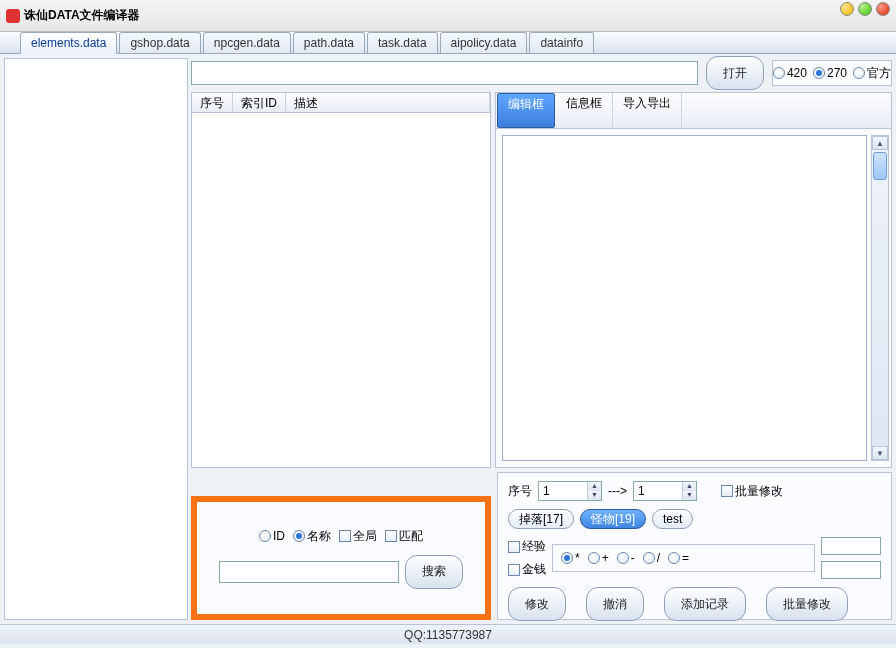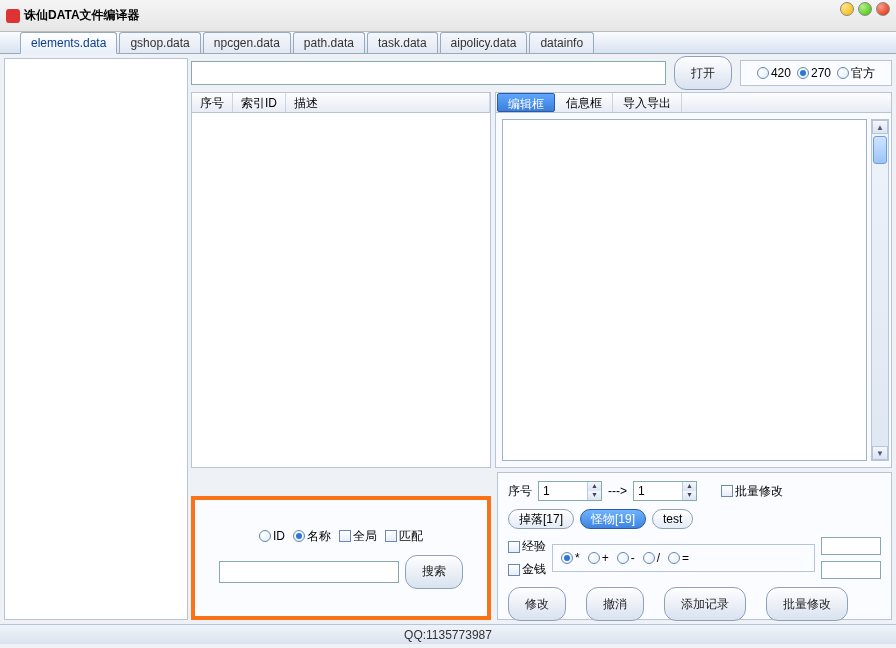--- a/index.html
+++ b/index.html
@@ -26,7 +26,7 @@
 .top-row { display: flex; align-items: center; gap: 8px; height: 30px; }
 .path-input { flex: 1; height: 24px; border: 1px solid #8aa; background: #fff; }
 .btn { height: 24px; padding: 16px 16px; border: 1px solid #8ea1b9; border-radius: 12px; background: linear-gradient(#fefefe, #d9e2f0); cursor: default; display: inline-flex; align-items: center; justify-content: center; color: #222; }
-.radio-group { display: flex; align-items: center; gap: 6px; border: 1px solid #b8c4d8; background: #fafcff; height: 26px; padding: 0 16px; }
+.radio-group { display: flex; align-items: center; gap: 6px; border: 1px solid #b8c4d8; background: #fafcff; height: 26px; padding: 0 0; }
 .radio-lbl { display: inline-flex; align-items: center; gap: 2px; }
 .radio-dot { width: 12px; height: 12px; border: 1px solid #6788b0; border-radius: 6px; background: radial-gradient(circle at 35% 35%, #fff, #e0eaf6); display: inline-flex; align-items: center; justify-content: center; }
 .radio-dot.sel::after { content: ""; width: 6px; height: 6px; background: #2b76d9; border-radius: 3px; display: block; }

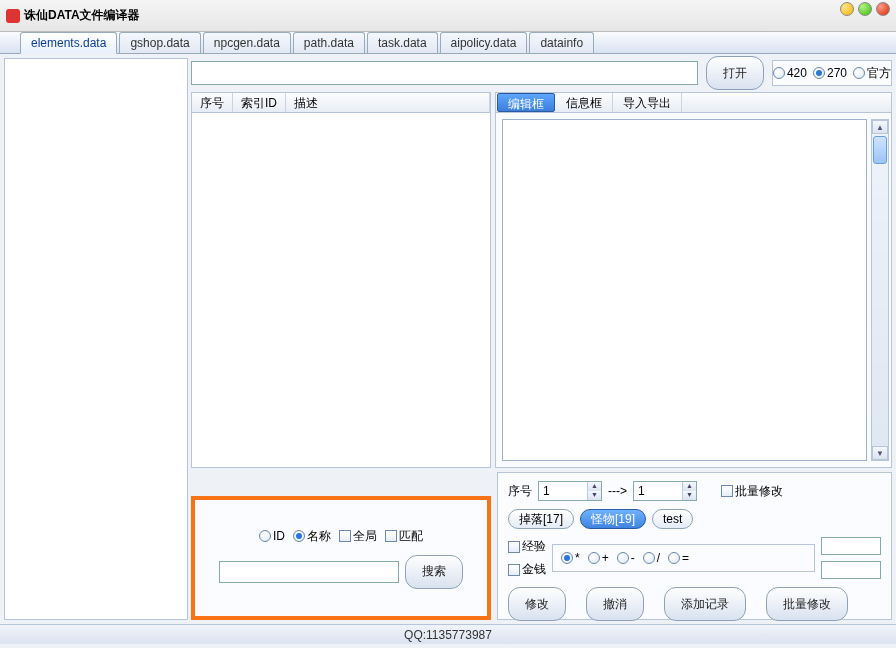--- a/index.html
+++ b/index.html
@@ -38,7 +38,7 @@
 .list-body { flex: 1; }
 
 .edit-pane { flex: 1; display: flex; flex-direction: column; }
-.sub-tabs { height: 20px; display: flex; background: linear-gradient(#fdfdfe, #e7ecf5); border: 1px solid #b8c4d8; border-bottom: none; }
+.sub-tabs { height: 36px; display: flex; background: linear-gradient(#fdfdfe, #e7ecf5); border: 1px solid #b8c4d8; border-bottom: none; }
 .sub-tab { padding: 2px 10px; border-right: 1px solid #cbd4e3; }
 .sub-tab.active { background: linear-gradient(#5fa6ff, #3b7edb); color: #fff; border: 1px solid #2a5aa0; border-radius: 2px; margin: 0 1px; }
 .edit-body { flex: 1; border: 1px solid #b8c4d8; background: #f9fbfe; position: relative; padding: 6px; }

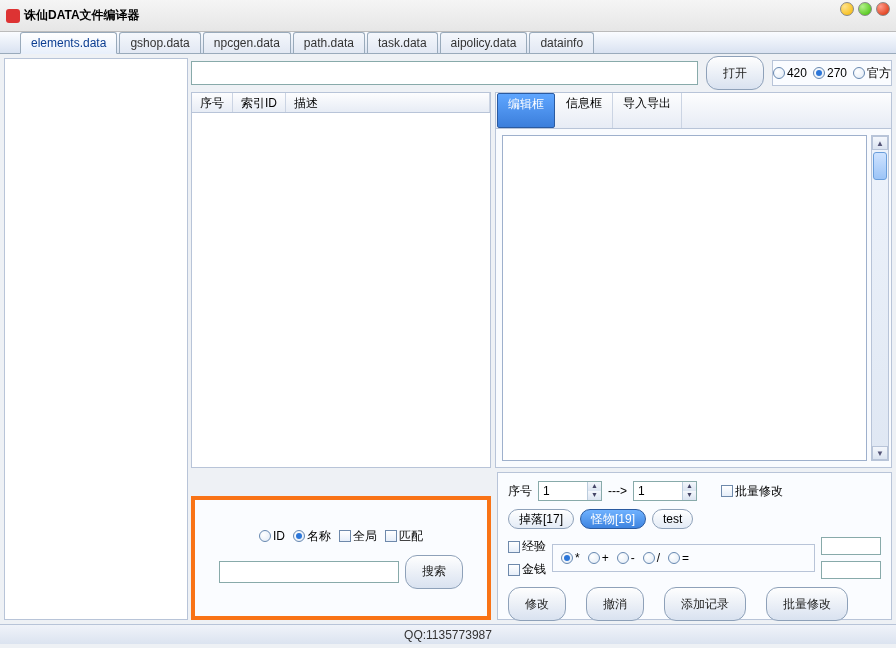--- a/index.html
+++ b/index.html
@@ -49,7 +49,7 @@
 .sc-up { top: 0; } .sc-dn { bottom: 0; }
 
 .lower { display: flex; gap: 6px; height: 148px; }
-.search-box { width: 300px; border: 4px solid #f97316; background: #fafcff; display: flex; flex-direction: column; align-items: center; justify-content: center; gap: 10px; padding: 10px; margin-top: 24px; }
+.search-box { width: 300px; border: 6px solid #f97316; background: #fafcff; display: flex; flex-direction: column; align-items: center; justify-content: center; gap: 10px; padding: 10px; margin-top: 24px; }
 .search-opts { display: flex; align-items: center; gap: 8px; }
 .chk { width: 12px; height: 12px; border: 1px solid #6e89ab; background: linear-gradient(#fff, #e6eef9); display: inline-block; }
 .search-row { display: flex; gap: 6px; align-items: center; }

